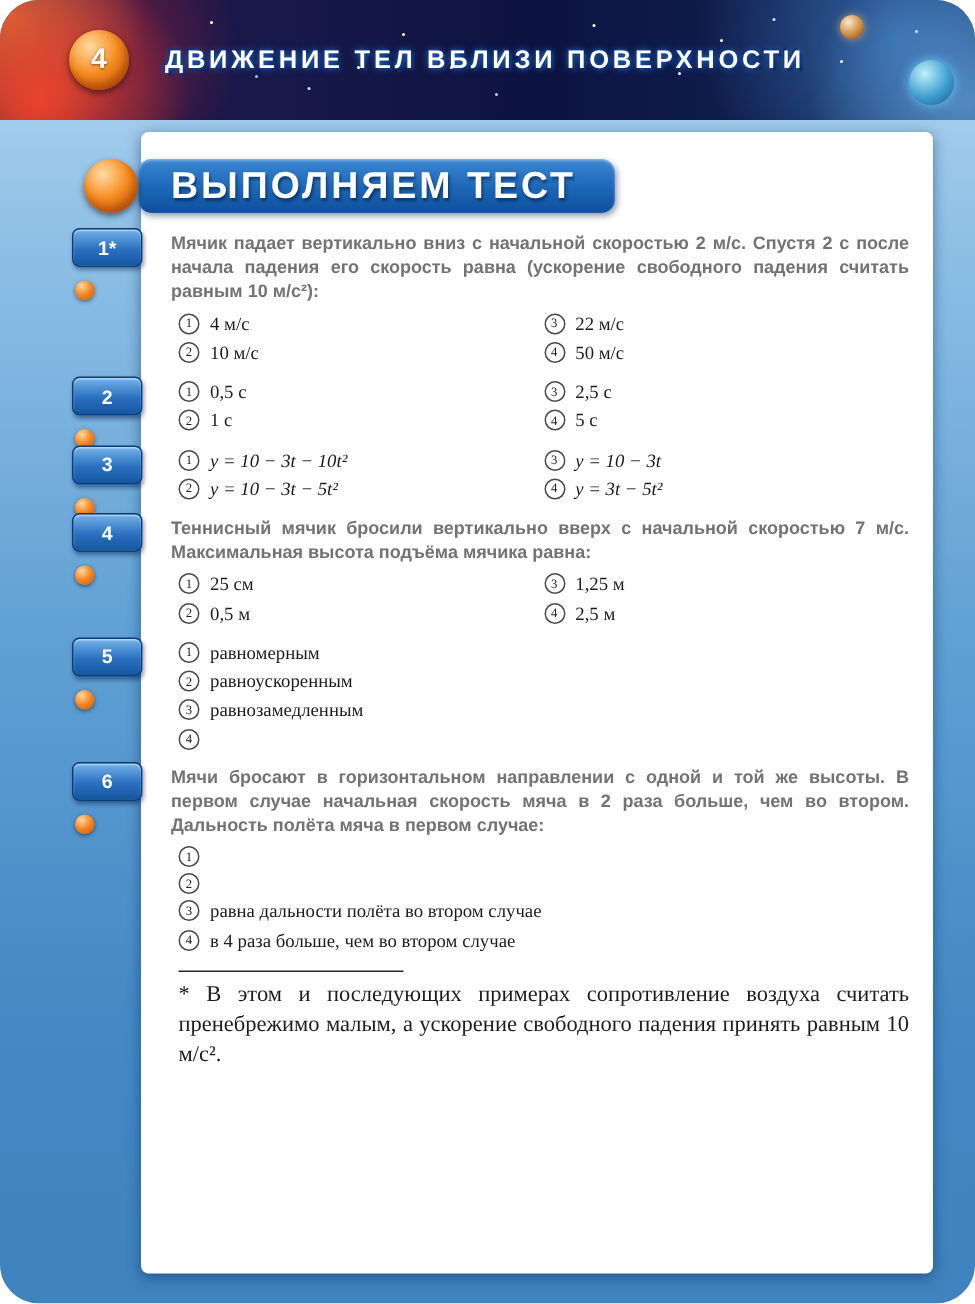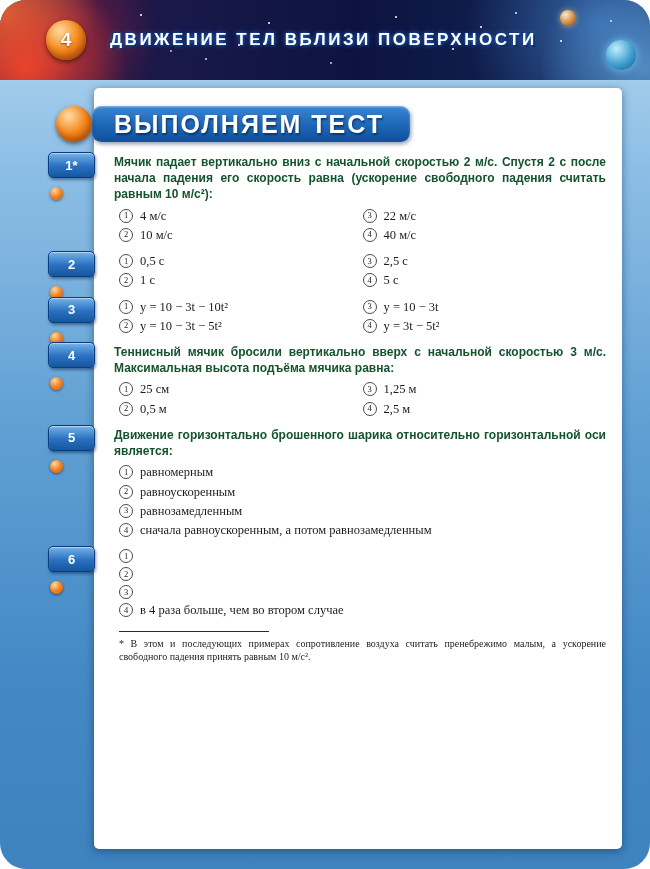--- a/index.html
+++ b/index.html
@@ -53,7 +53,7 @@
   .banner{
     display:inline-flex;align-items:center;height:36px;padding:0 26px 0 22px;min-width:270px;
     background:linear-gradient(180deg,#3b86d2 0%,#1c66b6 55%,#0f4f9d 100%);
-    border-radius:9px;box-shadow:1px 2px 4px rgba(5,30,80,.45), inset 0 1px 2px rgba(255,255,255,.45);
+    border-radius:9px;box-shadow:1px 2px 4px rgba(5,30,80,.45), inset 0 1px 2px rgba(255,255,255,.45);justify-content:flex-end;
   }
   .banner-title{color:#fff;font-weight:bold;font-size:25px;letter-spacing:2px;text-shadow:1px 2px 2px rgba(4,28,70,.6);}
   .ball-lg{

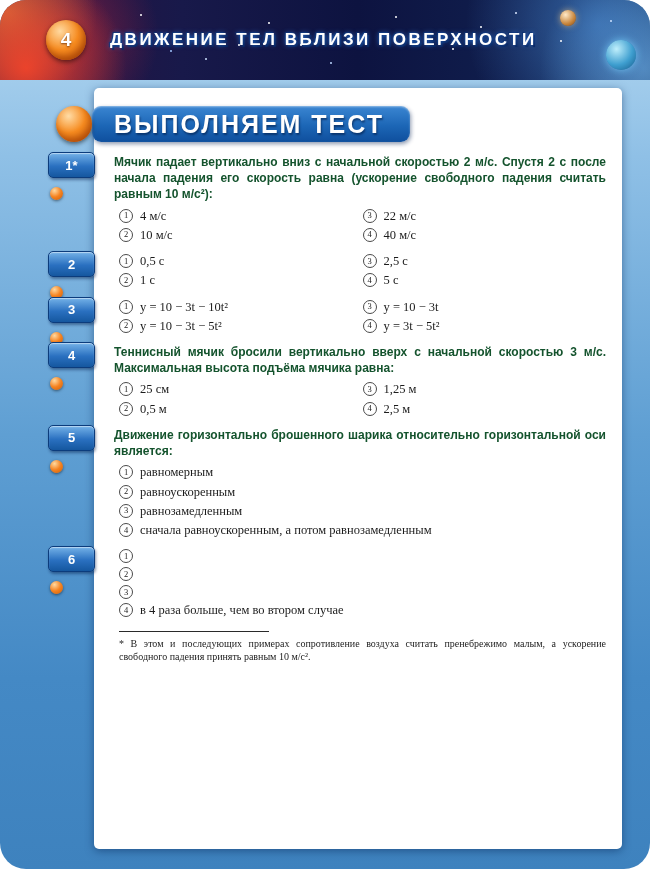--- a/index.html
+++ b/index.html
@@ -76,7 +76,7 @@
     box-shadow:0 1px 3px rgba(0,0,0,.5);
   }
   .stem{
-    margin:0;color:#14532d;font-weight:bold;font-size:12px;line-height:1.35;text-align:justify;
+    margin:0;color:#737373;font-weight:bold;font-size:12px;line-height:1.35;text-align:justify;
   }
   .opts{
     display:grid;grid-template-columns:1fr 1fr;grid-template-rows:auto auto;grid-auto-flow:column;

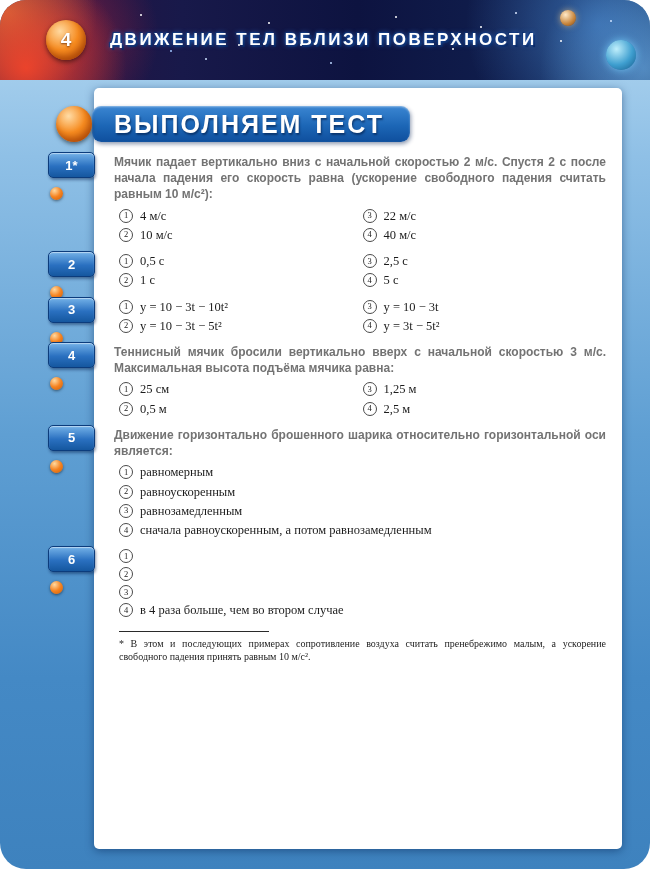--- a/index.html
+++ b/index.html
@@ -142,7 +142,7 @@
           </div>
         <div class="opt">
             <span class="circ">4</span>
-            <span class="opt-text">40 м/с</span>
+            <span class="opt-text">50 м/с</span>
           </div>
       </div>
     </section>

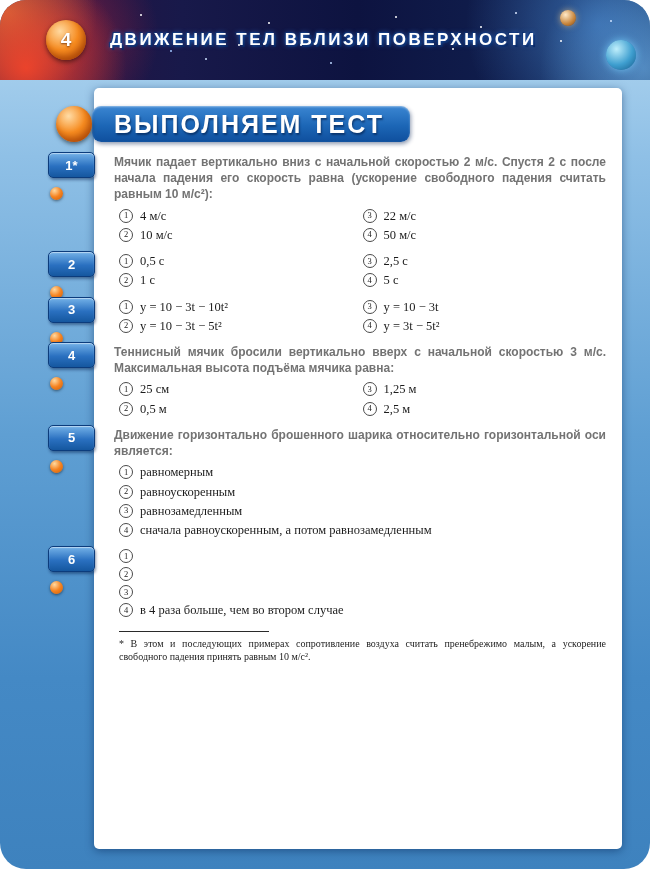--- a/index.html
+++ b/index.html
@@ -89,7 +89,7 @@
     width:12px;height:12px;margin:1px 7px 0 0;border:1px solid #4a4a4a;border-radius:50%;
     font-family:"Liberation Serif",serif;font-size:8.5px;color:#222;
   }
-  .math .opt-text{}
+  .math .opt-text{font-style:italic;}
   
   .footnote{margin-top:12px;padding-left:5px;}
   .footnote-rule{width:150px;border-top:1px solid #2a2a2a;margin-bottom:5px;}

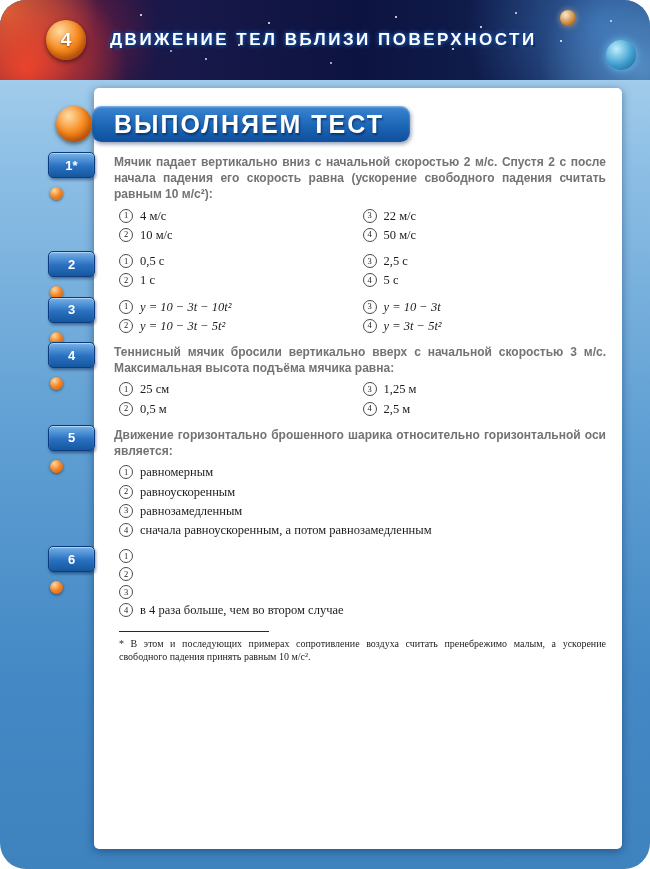--- a/index.html
+++ b/index.html
@@ -202,7 +202,7 @@
         <span>4</span>
       </div>
       <span class="ball-sm"></span>
-      <p class="stem">Теннисный мячик бросили вертикально вверх с начальной скоростью 3 м/с. Максимальная высота подъёма мячика равна:</p>
+      <p class="stem">Теннисный мячик бросили вертикально вверх с начальной скоростью 7 м/с. Максимальная высота подъёма мячика равна:</p>
       <div class="opts">
         <div class="opt">
             <span class="circ">1</span>

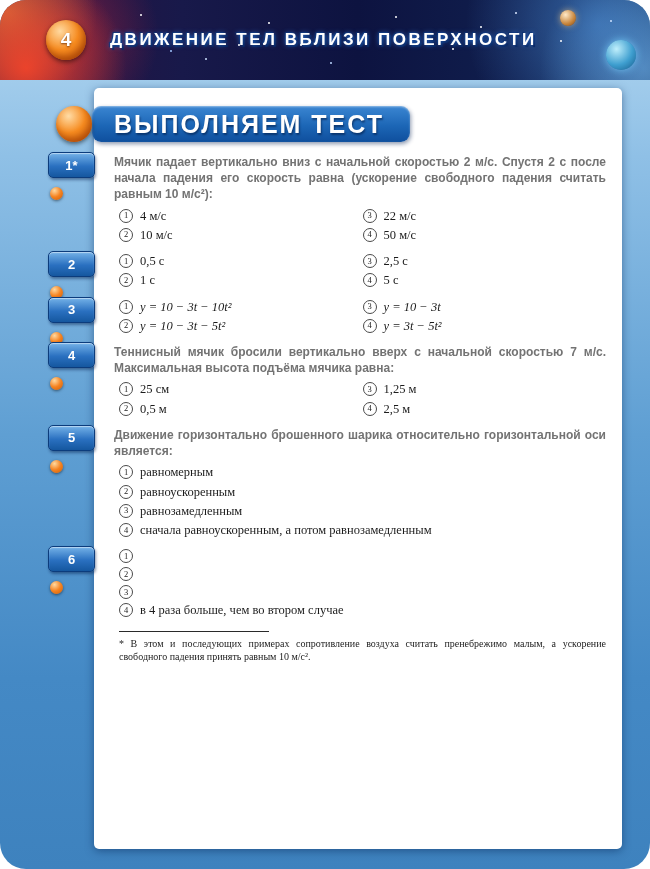--- a/index.html
+++ b/index.html
@@ -228,7 +228,6 @@
         <span>5</span>
       </div>
       <span class="ball-sm"></span>
-      <p class="stem">Движение горизонтально брошенного шарика относительно горизонтальной оси является:</p>
       <div class="opts cols1">
         <div class="opt">
             <span class="circ">1</span>

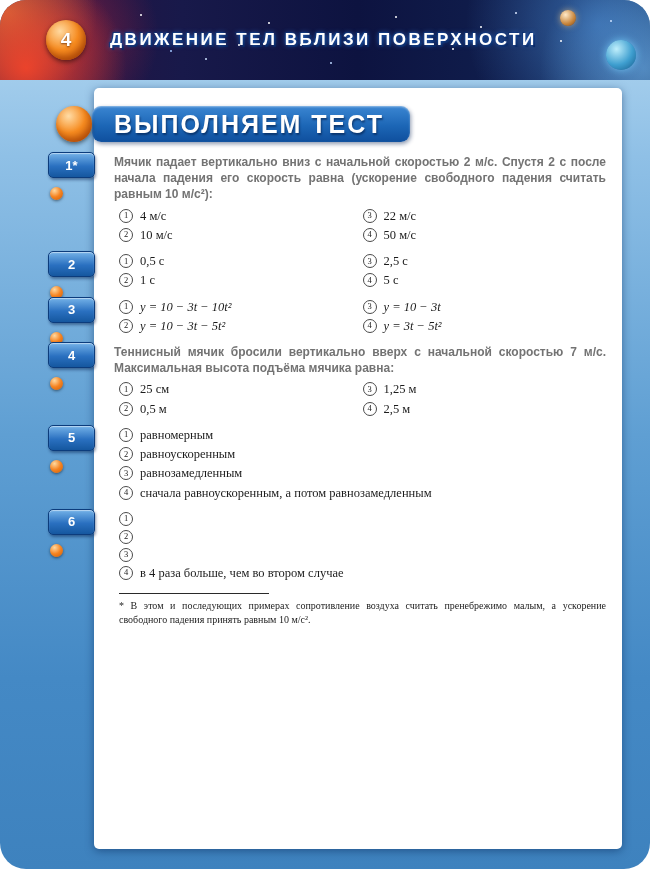--- a/index.html
+++ b/index.html
@@ -243,7 +243,6 @@
           </div>
         <div class="opt">
             <span class="circ">4</span>
-            <span class="opt-text">сначала равноускоренным, а потом равнозамедленным</span>
           </div>
       </div>
     </section>

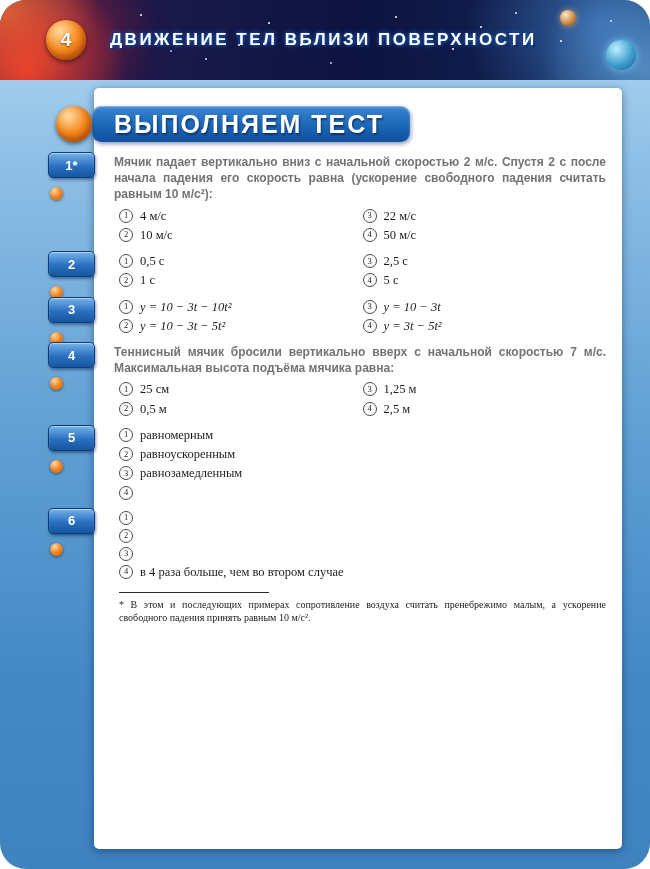--- a/index.html
+++ b/index.html
@@ -252,6 +252,7 @@
         <span>6</span>
       </div>
       <span class="ball-sm"></span>
+      <p class="stem">Мячи бросают в горизонтальном направлении с одной и той же высоты. В первом случае начальная скорость мяча в 2 раза больше, чем во втором. Дальность полёта мяча в первом случае:</p>
       <div class="opts cols1">
         <div class="opt">
             <span class="circ">1</span>

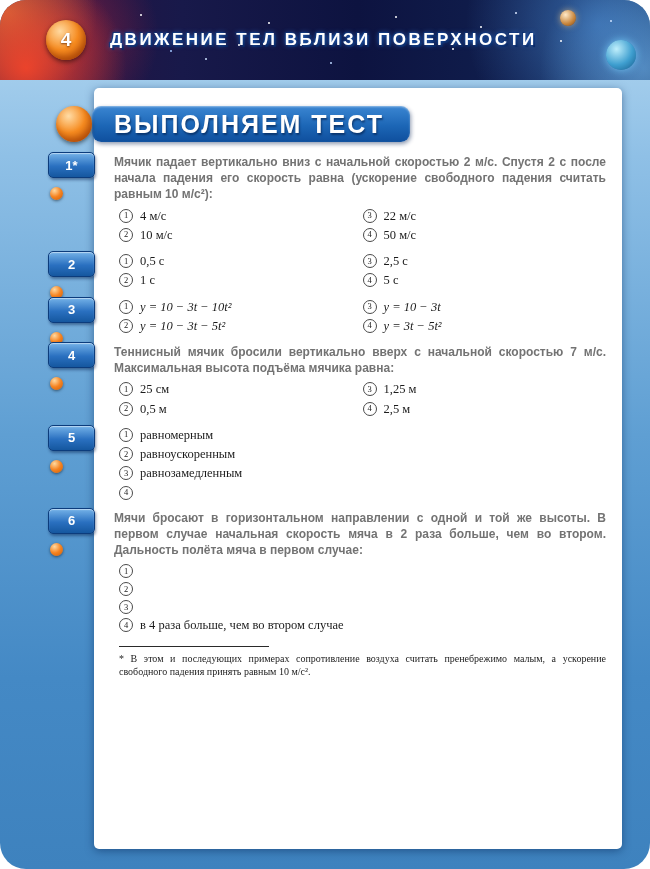--- a/index.html
+++ b/index.html
@@ -262,6 +262,7 @@
           </div>
         <div class="opt">
             <span class="circ">3</span>
+            <span class="opt-text">равна дальности полёта во втором случае</span>
           </div>
         <div class="opt">
             <span class="circ">4</span>

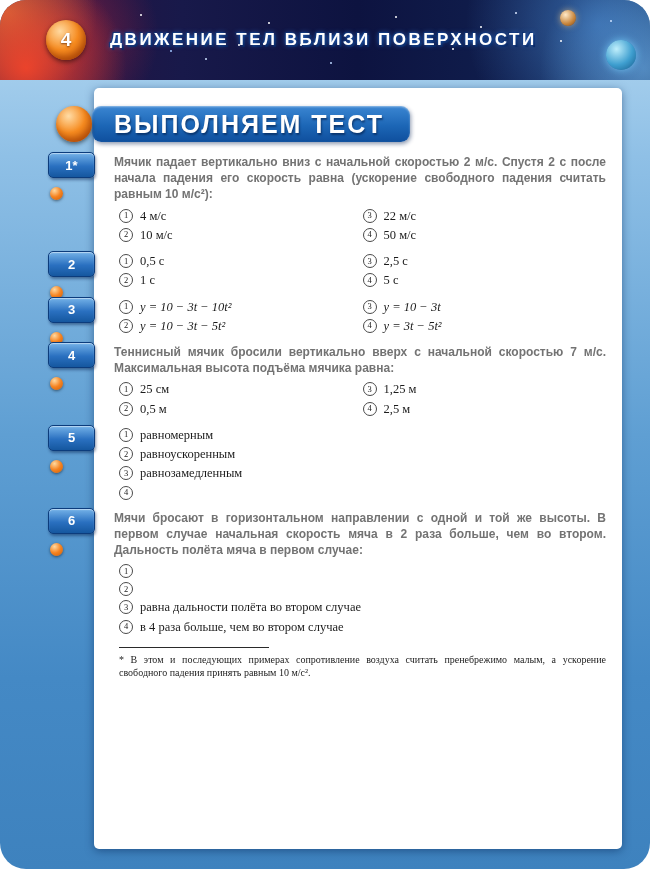--- a/index.html
+++ b/index.html
@@ -94,7 +94,7 @@
   .footnote{margin-top:12px;padding-left:5px;}
   .footnote-rule{width:150px;border-top:1px solid #2a2a2a;margin-bottom:5px;}
   .footnote-text{
-    margin:0;font-family:"Liberation Serif",serif;font-size:10px;color:#1c1c1c;line-height:1.35;text-align:justify;
+    margin:0;font-family:"Liberation Serif",serif;font-size:15px;color:#1c1c1c;line-height:1.35;text-align:justify;
   }
 </style>
 </head>

